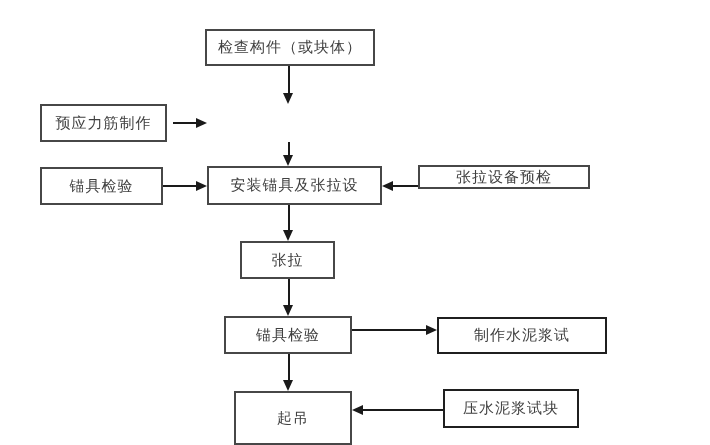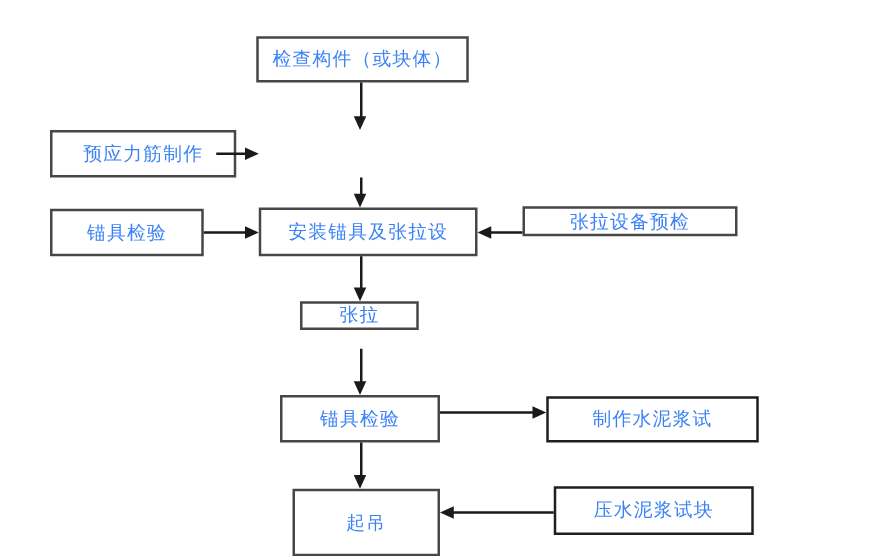--- a/index.html
+++ b/index.html
@@ -24,7 +24,7 @@
     align-items: center;
     justify-content: center;
     font-size: 15px;
-    color: #3b82f6;
+    color: #404040;
     letter-spacing: 1px;
     white-space: nowrap;
   }

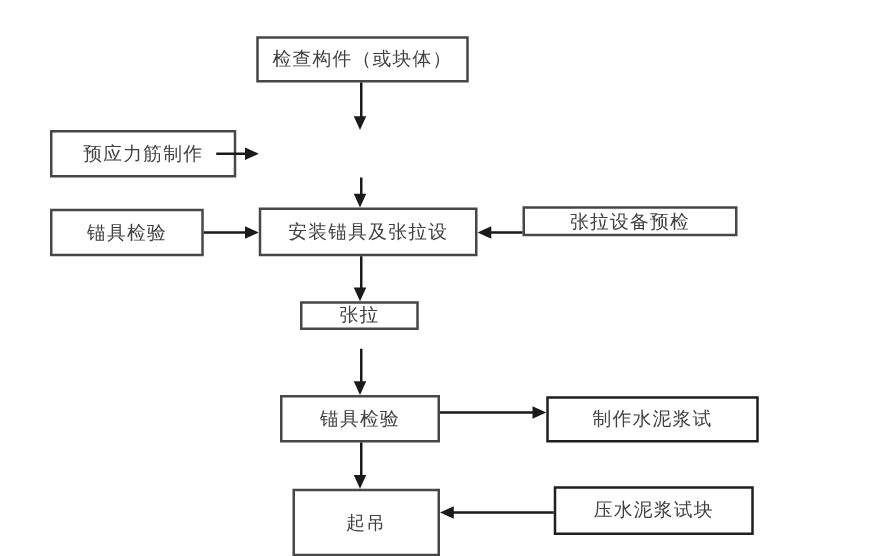--- a/index.html
+++ b/index.html
@@ -63,7 +63,7 @@
 
   
   #n-check      { left:205px; top:29px;  width:170px; height:37px; }
-  #n-fabricate  { left:40px;  top:104px; width:149px; height:38px; }
+  #n-fabricate  { left:40px;  top:104px; width:127px; height:38px; }
   #n-thread     { left:207px; top:104px; width:168px; height:38px; }
   #n-anchinsp   { left:40px;  top:167px; width:123px; height:38px;text-align:center; }
   #n-install    { left:207px; top:166px; width:175px; height:39px; }

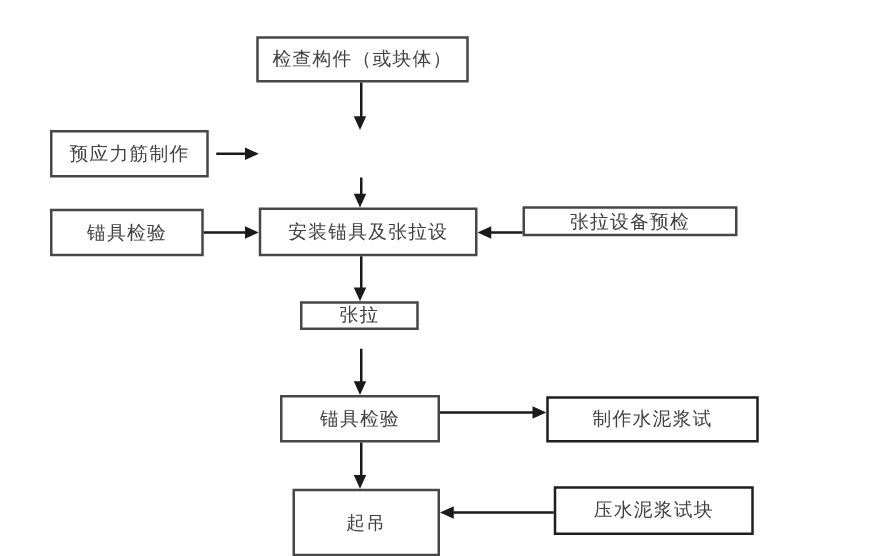--- a/index.html
+++ b/index.html
@@ -68,7 +68,7 @@
   #n-anchinsp   { left:40px;  top:167px; width:123px; height:38px;text-align:center; }
   #n-install    { left:207px; top:166px; width:175px; height:39px; }
   #n-precheck   { left:418px; top:165px; width:172px; height:24px; }
-  #n-tension    { left:240px; top:241px; width:95px;  height:23px; }
+  #n-tension    { left:240px; top:241px; width:95px;  height:38px; }
   #n-grout      { left:224px; top:316px; width:128px; height:38px; }
   #n-maketest   { left:437px; top:317px; width:170px; height:37px;font-family:Liberation Serif, serif; }
   #n-hoist      { left:234px; top:391px; width:118px; height:54px; }

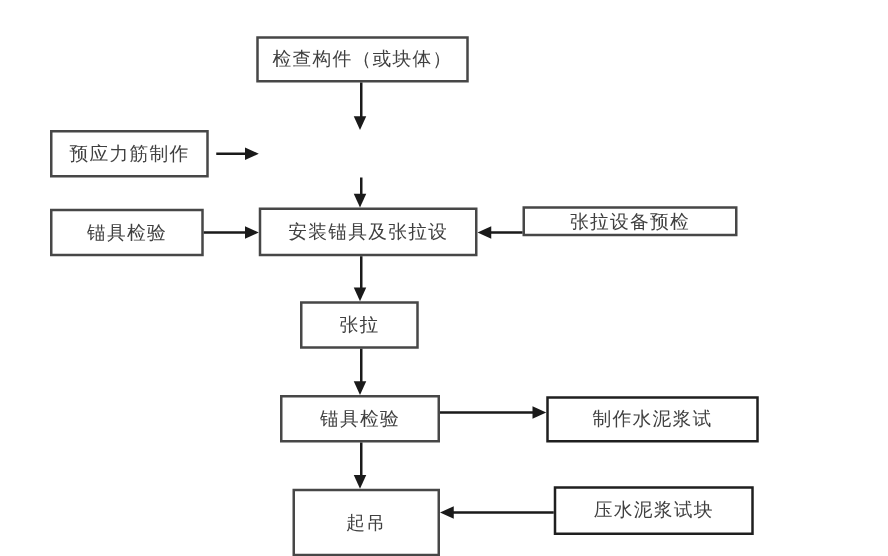--- a/index.html
+++ b/index.html
@@ -72,7 +72,7 @@
   #n-grout      { left:224px; top:316px; width:128px; height:38px; }
   #n-maketest   { left:437px; top:317px; width:170px; height:37px;font-family:Liberation Serif, serif; }
   #n-hoist      { left:234px; top:391px; width:118px; height:54px; }
-  #n-pressblock { left:443px; top:389px; width:160px; height:39px; }
+  #n-pressblock { left:443px; top:389px; width:136px; height:39px; }
 </style>
 </head>
 <body>

